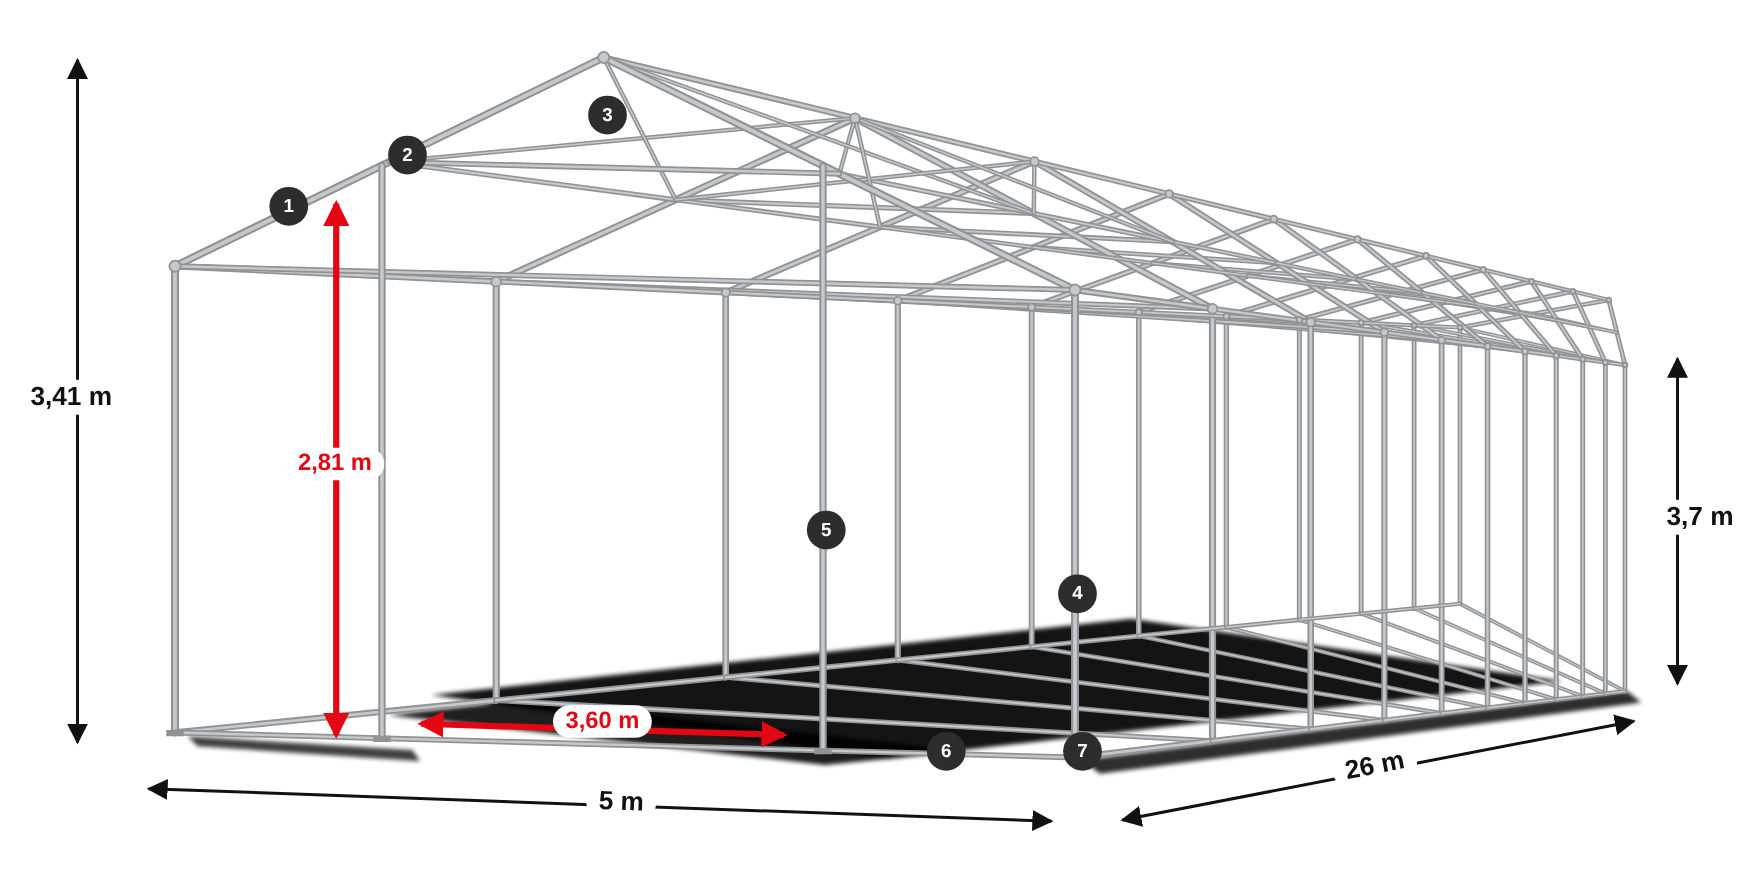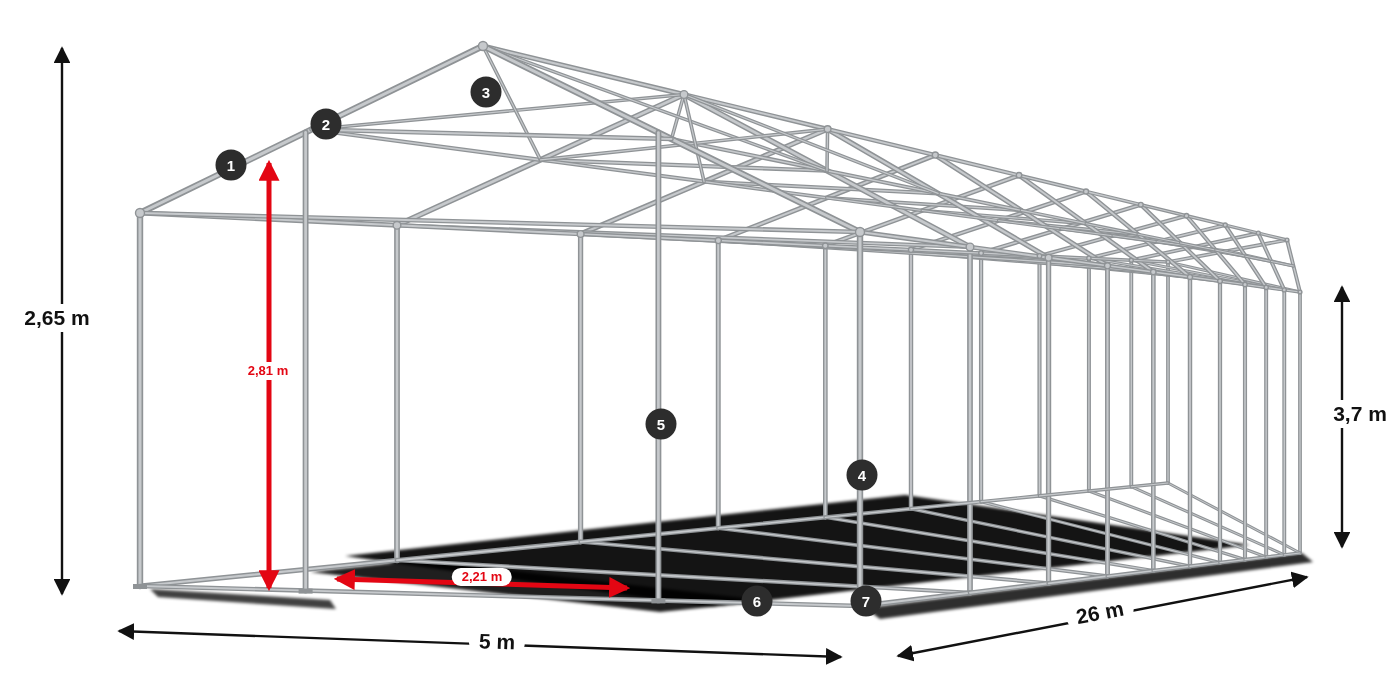--- a/index.html
+++ b/index.html
@@ -426,7 +426,7 @@
     </g>
   </svg>
 
-  <div class="dim-label" style="left:57px;top:318px">2,65 m</div>
+  <div class="dim-label" style="left:57px;top:318px">3,41 m</div>
   <div class="dim-label red" style="left:268px;top:371px">2,81 m</div>
   <div class="dim-label red" style="left:482px;top:577px">2,21 m</div>
   <div class="dim-label rot-pos" style="left:497px;top:642px">5 m</div>

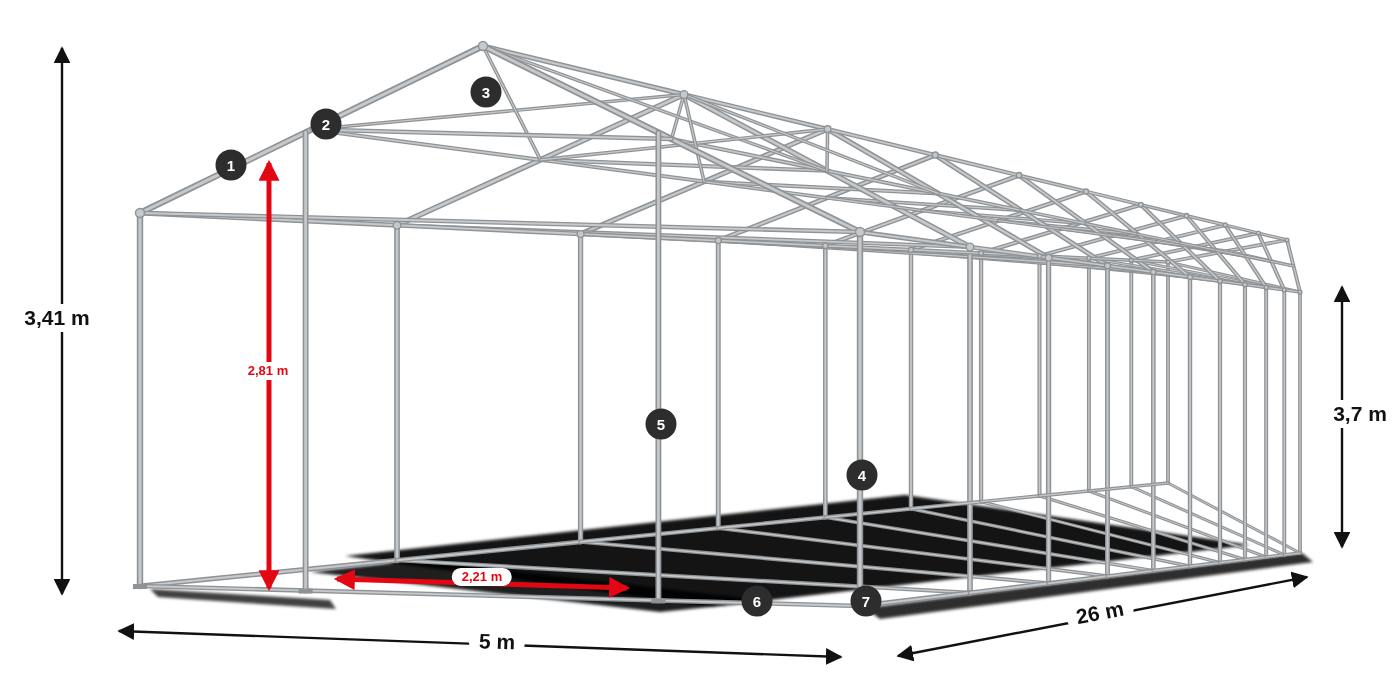--- a/index.html
+++ b/index.html
@@ -14,7 +14,7 @@
     font-weight:700;font-size:21px;color:var(--text,#111);
     white-space:nowrap;line-height:1.25;text-align:center;
   }
-  .dim-label.red{color:var(--red,#e30613);font-size:13px;}
+  .dim-label.red{color:var(--red,#e30613);font-size:19px;}
   .dim-label.rot-neg{transform:translate(-50%,-50%) rotate(-11deg);}
   .dim-label.rot-pos{transform:translate(-50%,-50%) rotate(2deg);}
   .badge{

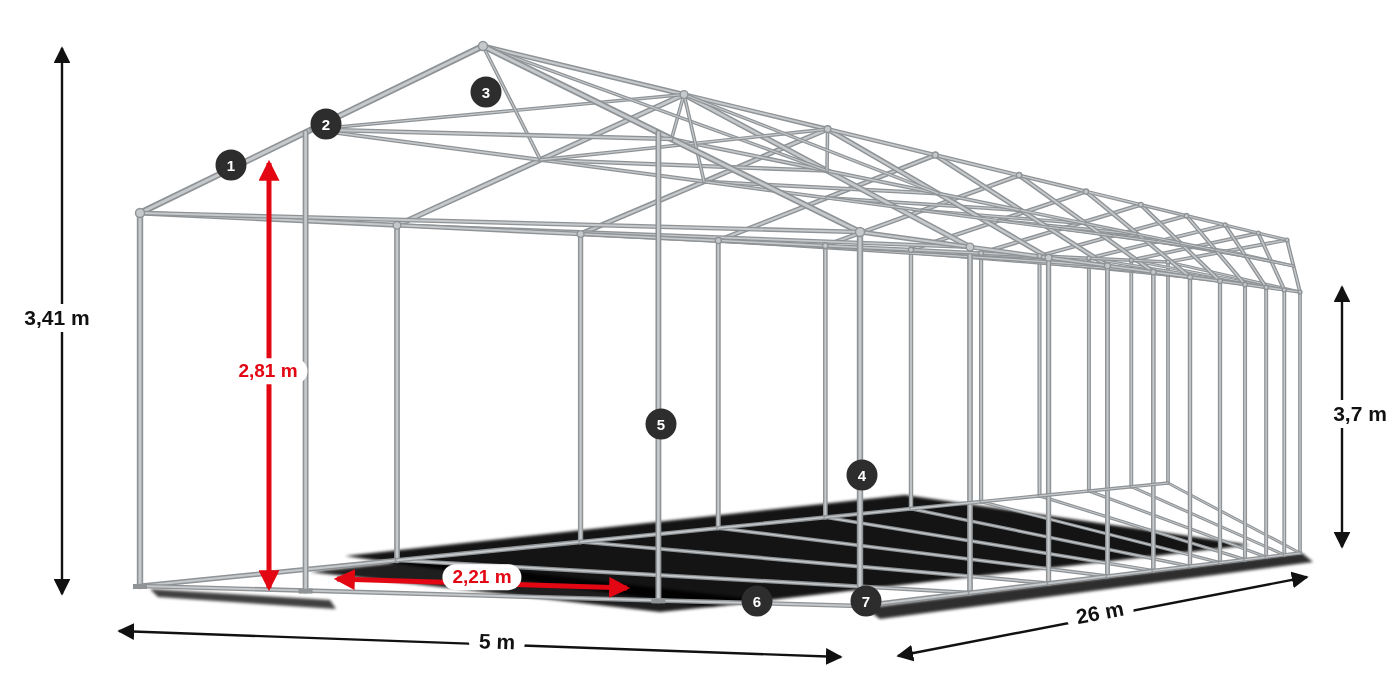--- a/index.html
+++ b/index.html
@@ -428,7 +428,7 @@
 
   <div class="dim-label" style="left:57px;top:318px">3,41 m</div>
   <div class="dim-label red" style="left:268px;top:371px">2,81 m</div>
-  <div class="dim-label red" style="left:482px;top:577px">2,21 m</div>
+  <div class="dim-label red" style="left:482px;top:577px">3,60 m</div>
   <div class="dim-label rot-pos" style="left:497px;top:642px">5 m</div>
   <div class="dim-label rot-neg" style="left:1100px;top:613px">26 m</div>
   <div class="dim-label" style="left:1360px;top:414px">3,7 m</div>

